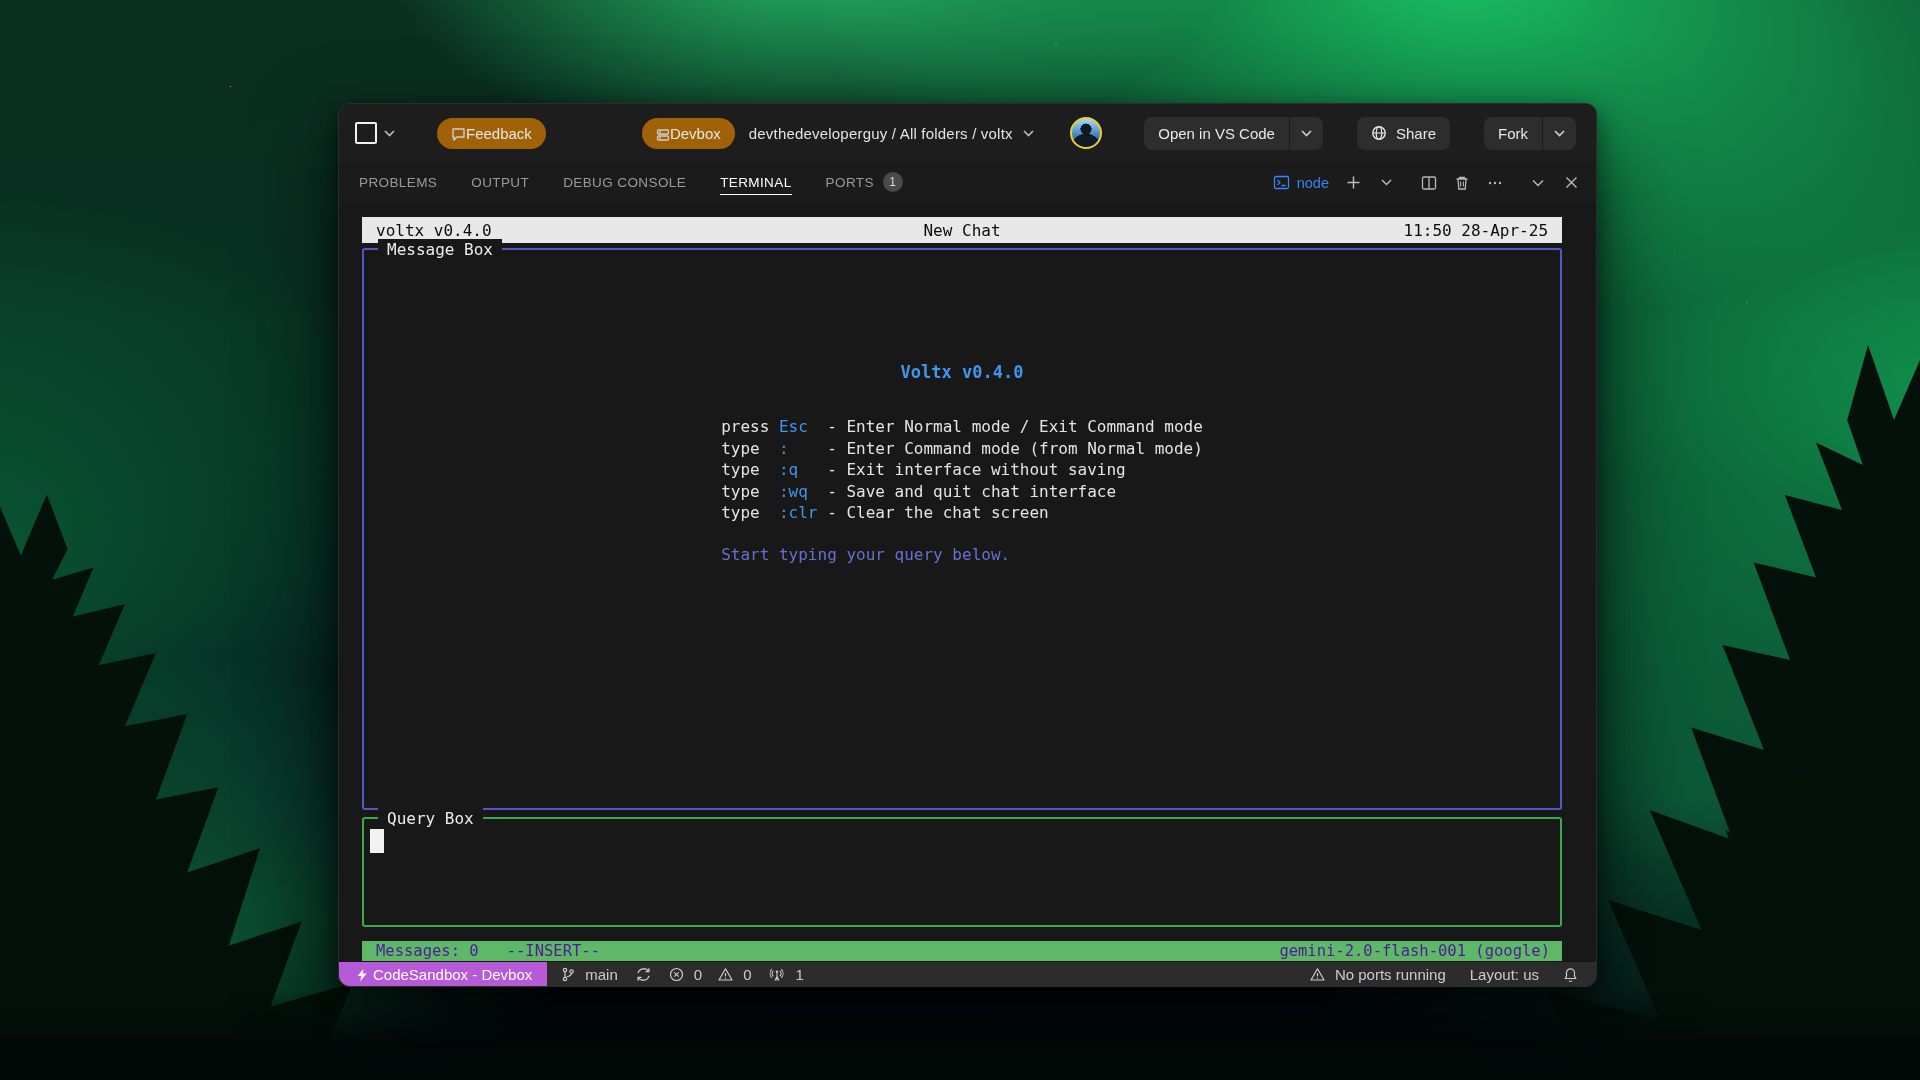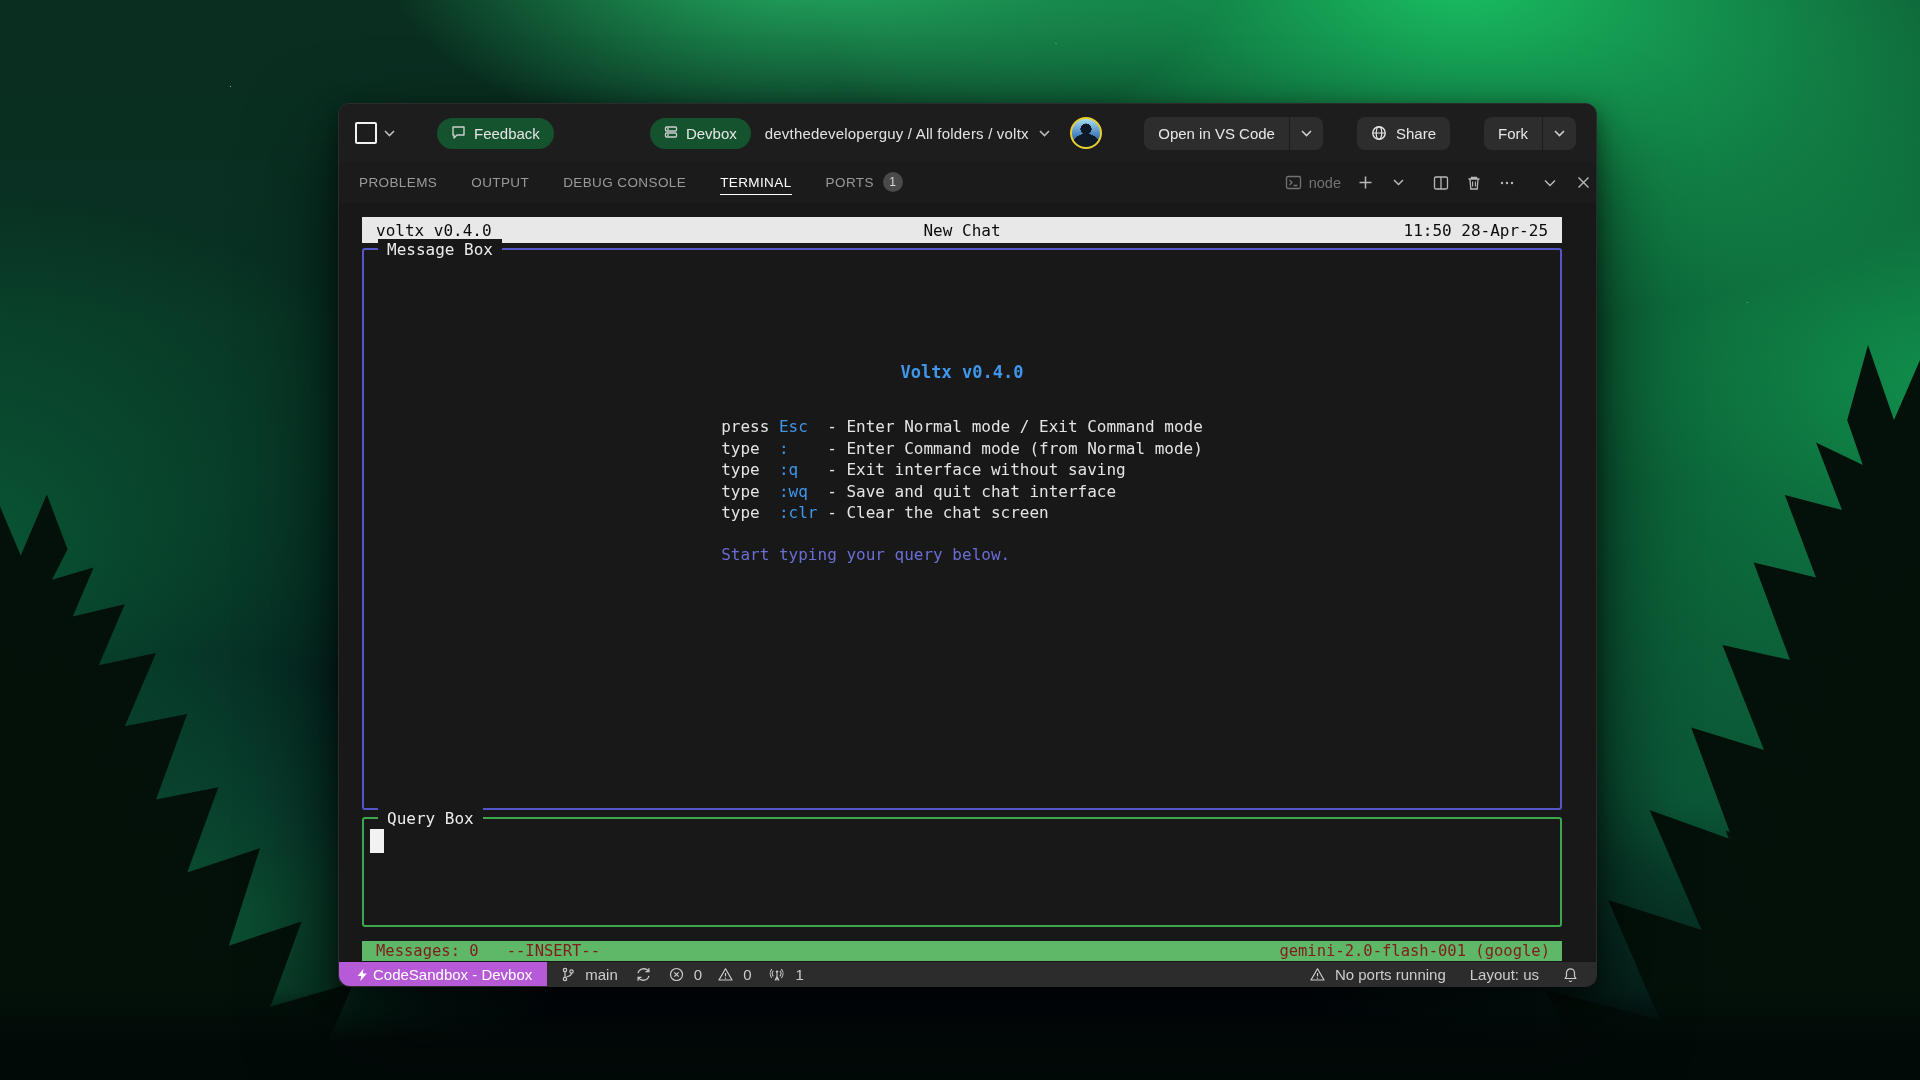--- a/index.html
+++ b/index.html
@@ -45,7 +45,7 @@
   .hdr{height:58px;display:flex;align-items:center;padding:0 20px 0 16px;background:#1d1d1d;flex:none;}
   .logo-box{width:22px;height:22px;border:2.5px solid #f2f2f2;border-radius:2px;}
   .hdr .chev{color:#bdbdbd;margin-left:7px;display:flex;}
-  .pill{display:flex;align-items:flex-start;gap:8px;background:#14532d;border-radius:999px;
+  .pill{display:flex;align-items:flex-end;background:#a16207;border-radius:999px;
     padding:7px 14px;color:#e6e6e6;font-size:15px;}
   .pill svg{color:#cfcfcf;}
   .feedback{margin-left:42px;}

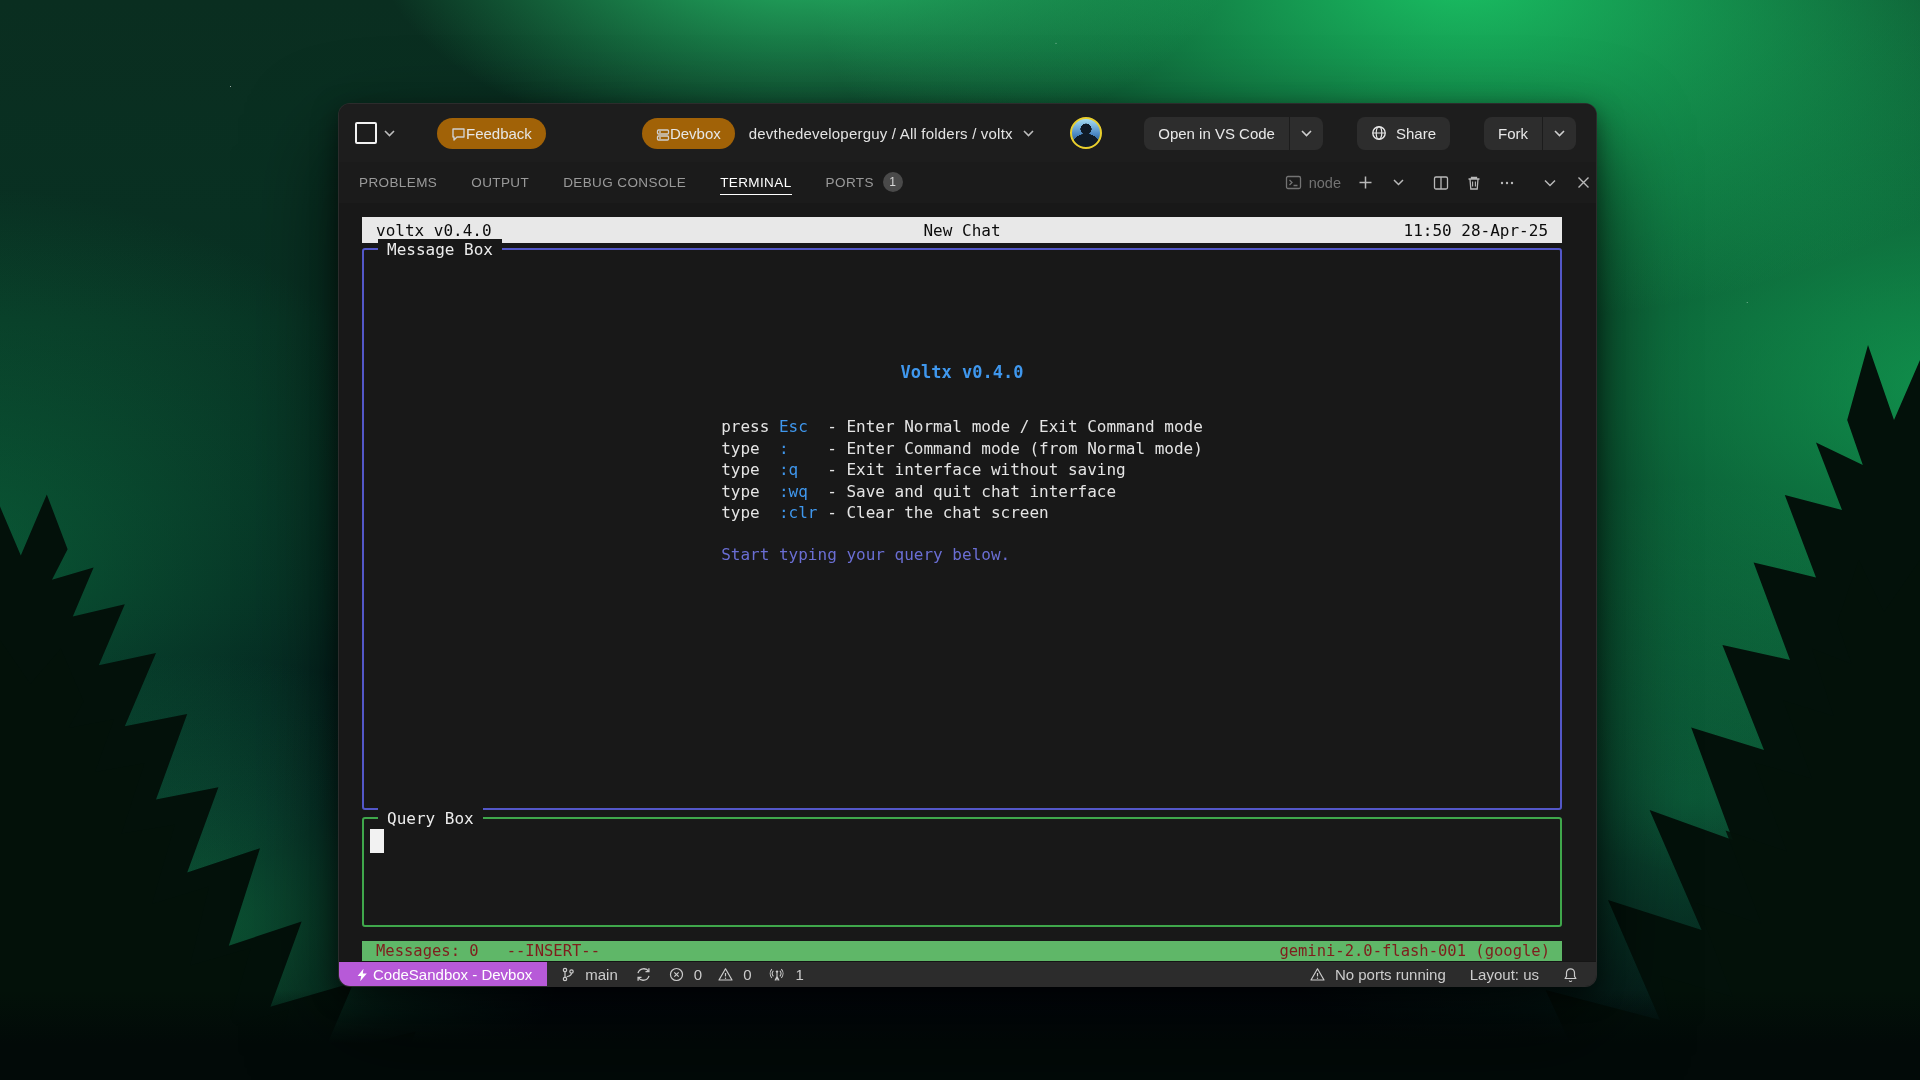--- a/index.html
+++ b/index.html
@@ -64,7 +64,7 @@
   .btn .seg.caret{padding:8px 11px;border-left:1px solid #1c1c1c;color:#cfcfcf;}
 
   
-  .tabbar{height:41px;display:flex;align-items:center;padding:0 4px 0 20px;background:#1b1b1b;flex:none;}
+  .tabbar{height:41px;display:flex;align-items:center;padding:0 16px 0 20px;background:#1b1b1b;flex:none;}
   .tabs{display:flex;align-items:center;gap:34px;height:100%;}
   .tab{height:100%;display:flex;align-items:center;color:#9a9a9a;font-size:13.5px;
     letter-spacing:.4px;cursor:default;}

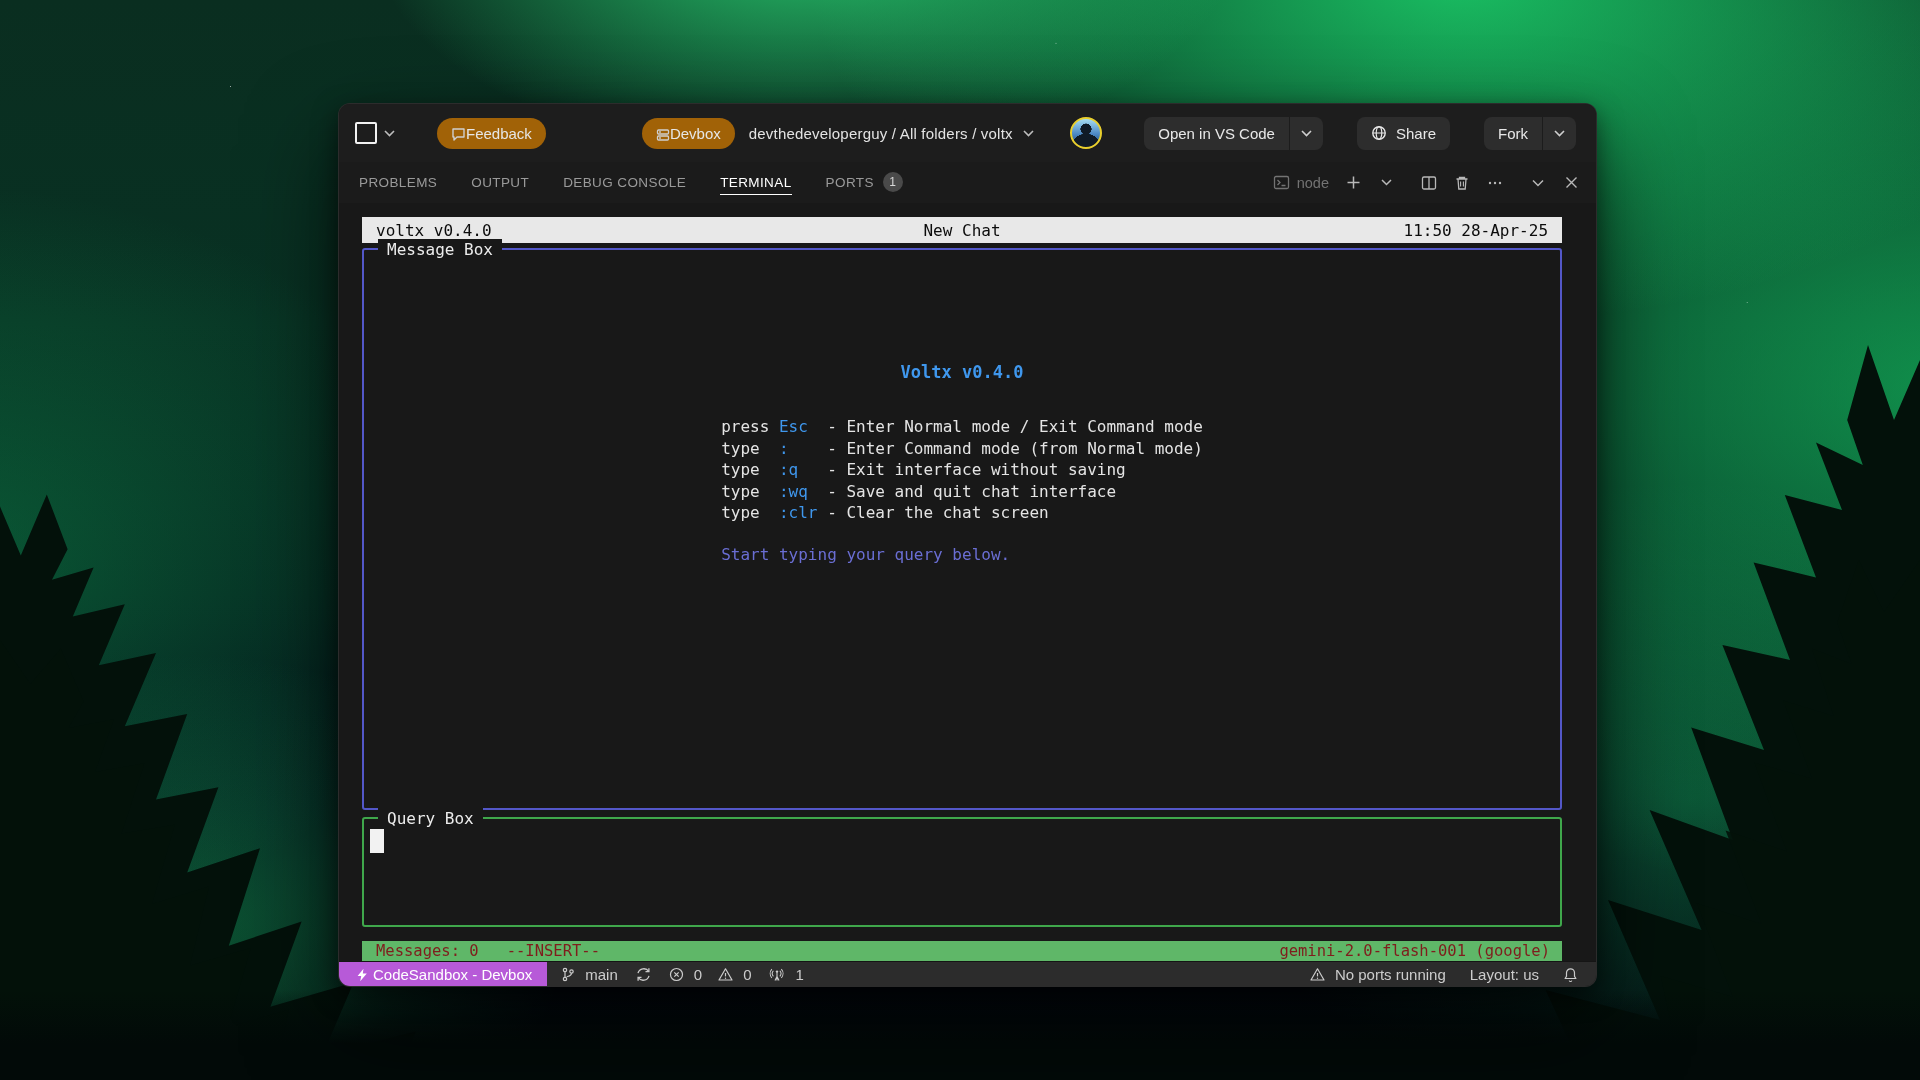--- a/index.html
+++ b/index.html
@@ -74,7 +74,7 @@
   .badge{min-width:20px;height:20px;border-radius:50%;background:#4a4a4a;color:#d8d8d8;
     font-size:12px;display:flex;align-items:center;justify-content:center;}
   .tab-actions{margin-left:auto;display:flex;align-items:center;gap:15px;color:#b9b9b9;}
-  .tab-actions .shell{display:flex;align-items:center;gap:7px;color:#737373;font-size:14.5px;}
+  .tab-actions .shell{display:flex;align-items:center;gap:7px;color:#3b82f6;font-size:14.5px;}
   .tab-actions .ico{display:flex;align-items:center;justify-content:center;width:18px;height:18px;}
   .gap-l{margin-left:10px;}
 

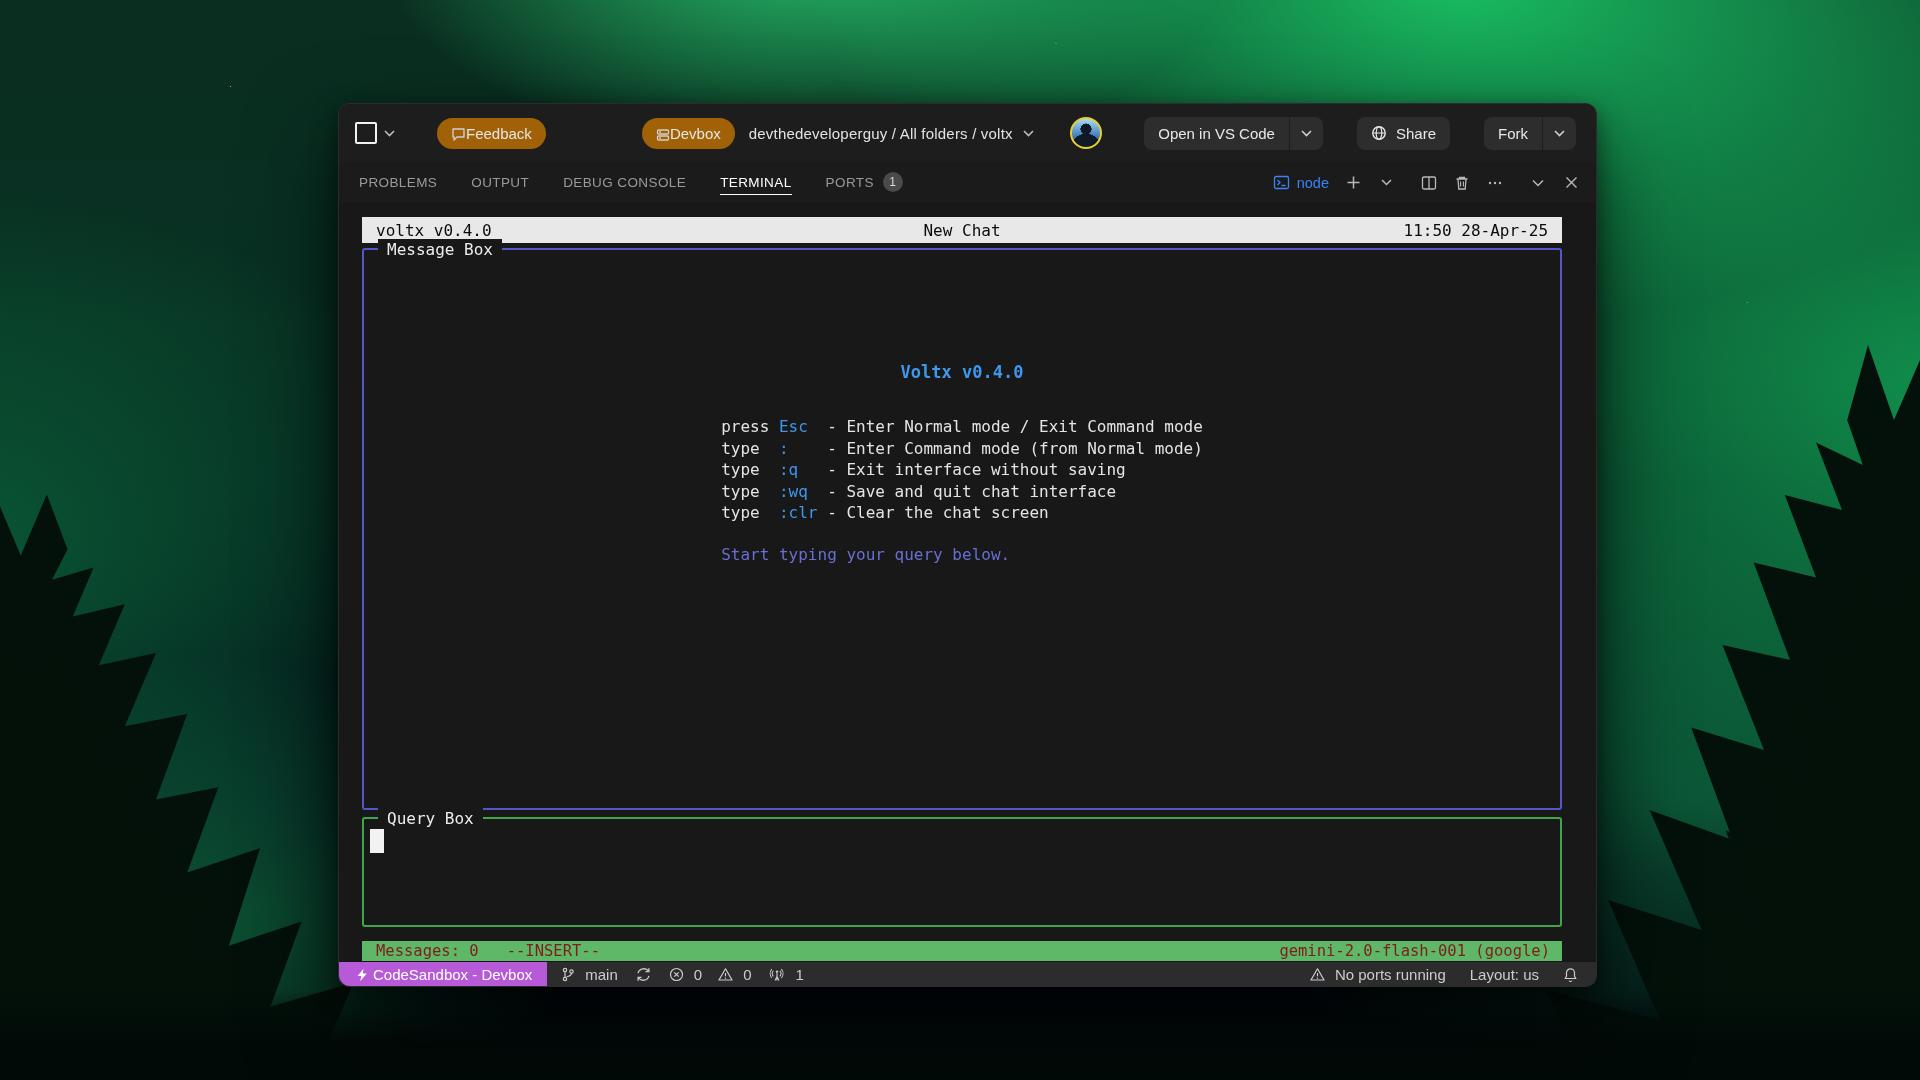--- a/index.html
+++ b/index.html
@@ -99,7 +99,7 @@
   .help-wrap{display:flex;flex-direction:column;}
   .querybox{margin-top:7px;height:110px;border:2px solid #3fa74b;}
   .cursor{position:absolute;left:6px;top:10px;width:14px;height:24px;background:#f2f2f2;}
-  .statusline{margin-top:14px;height:20px;background:#5fb768;color:#7f1d1d;font-size:15.5px;
+  .statusline{margin-top:14px;height:20px;background:#5fb768;color:#4c1d95;font-size:15.5px;
     display:flex;align-items:center;justify-content:space-between;padding:0 12px 0 14px;white-space:pre;}
 
   

